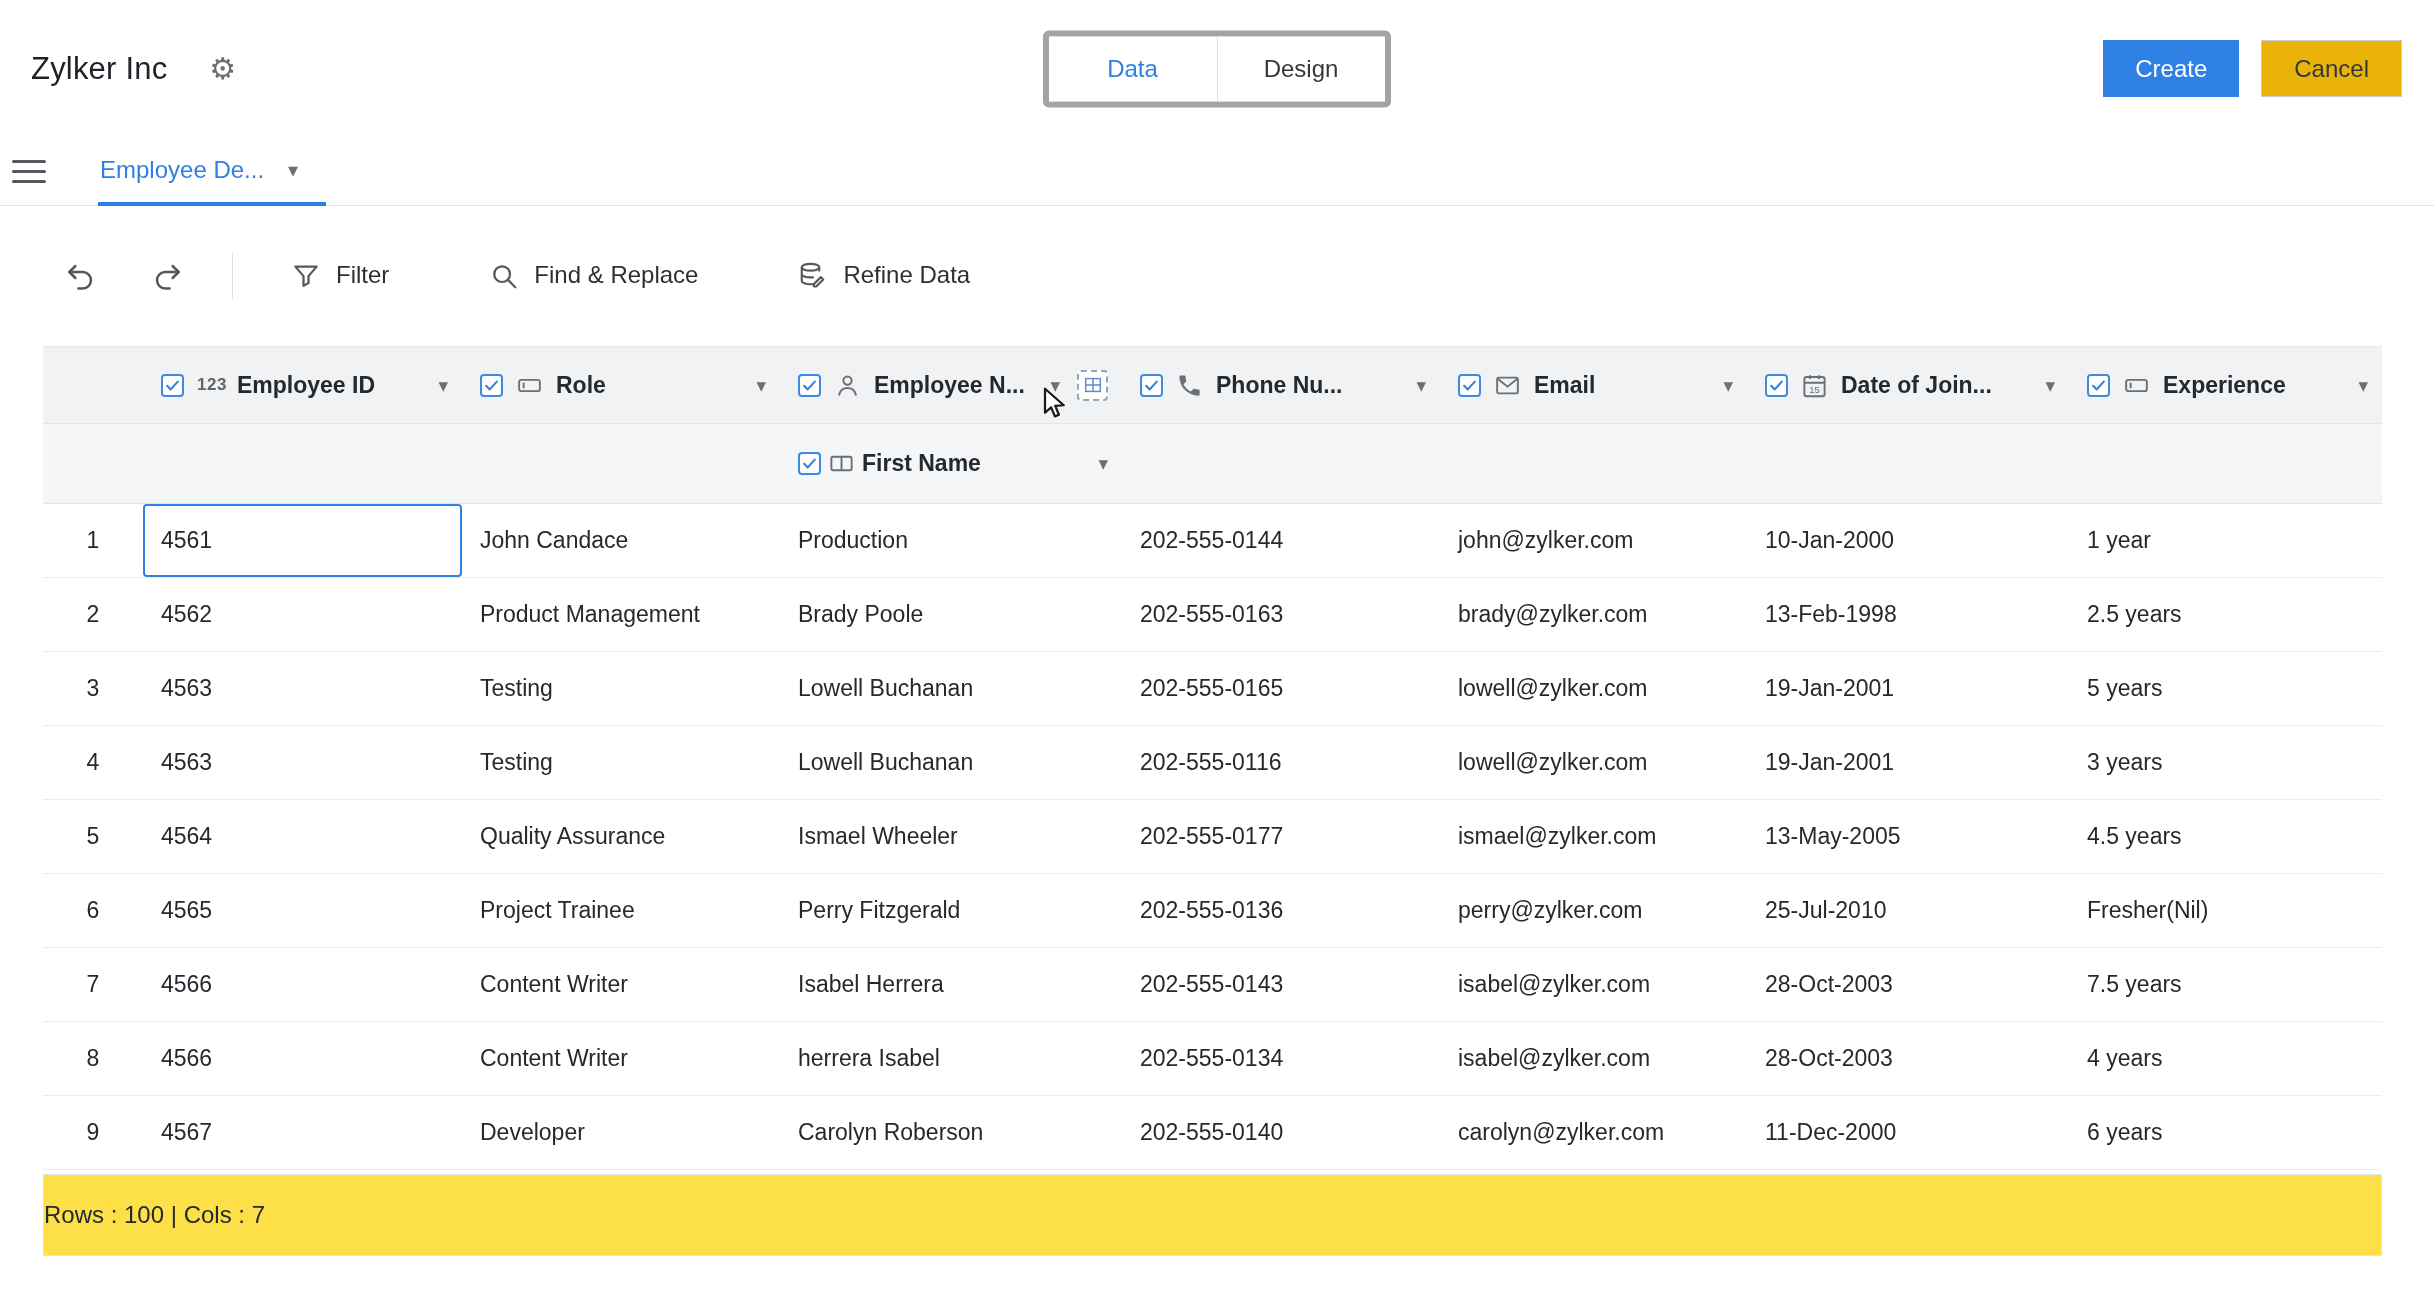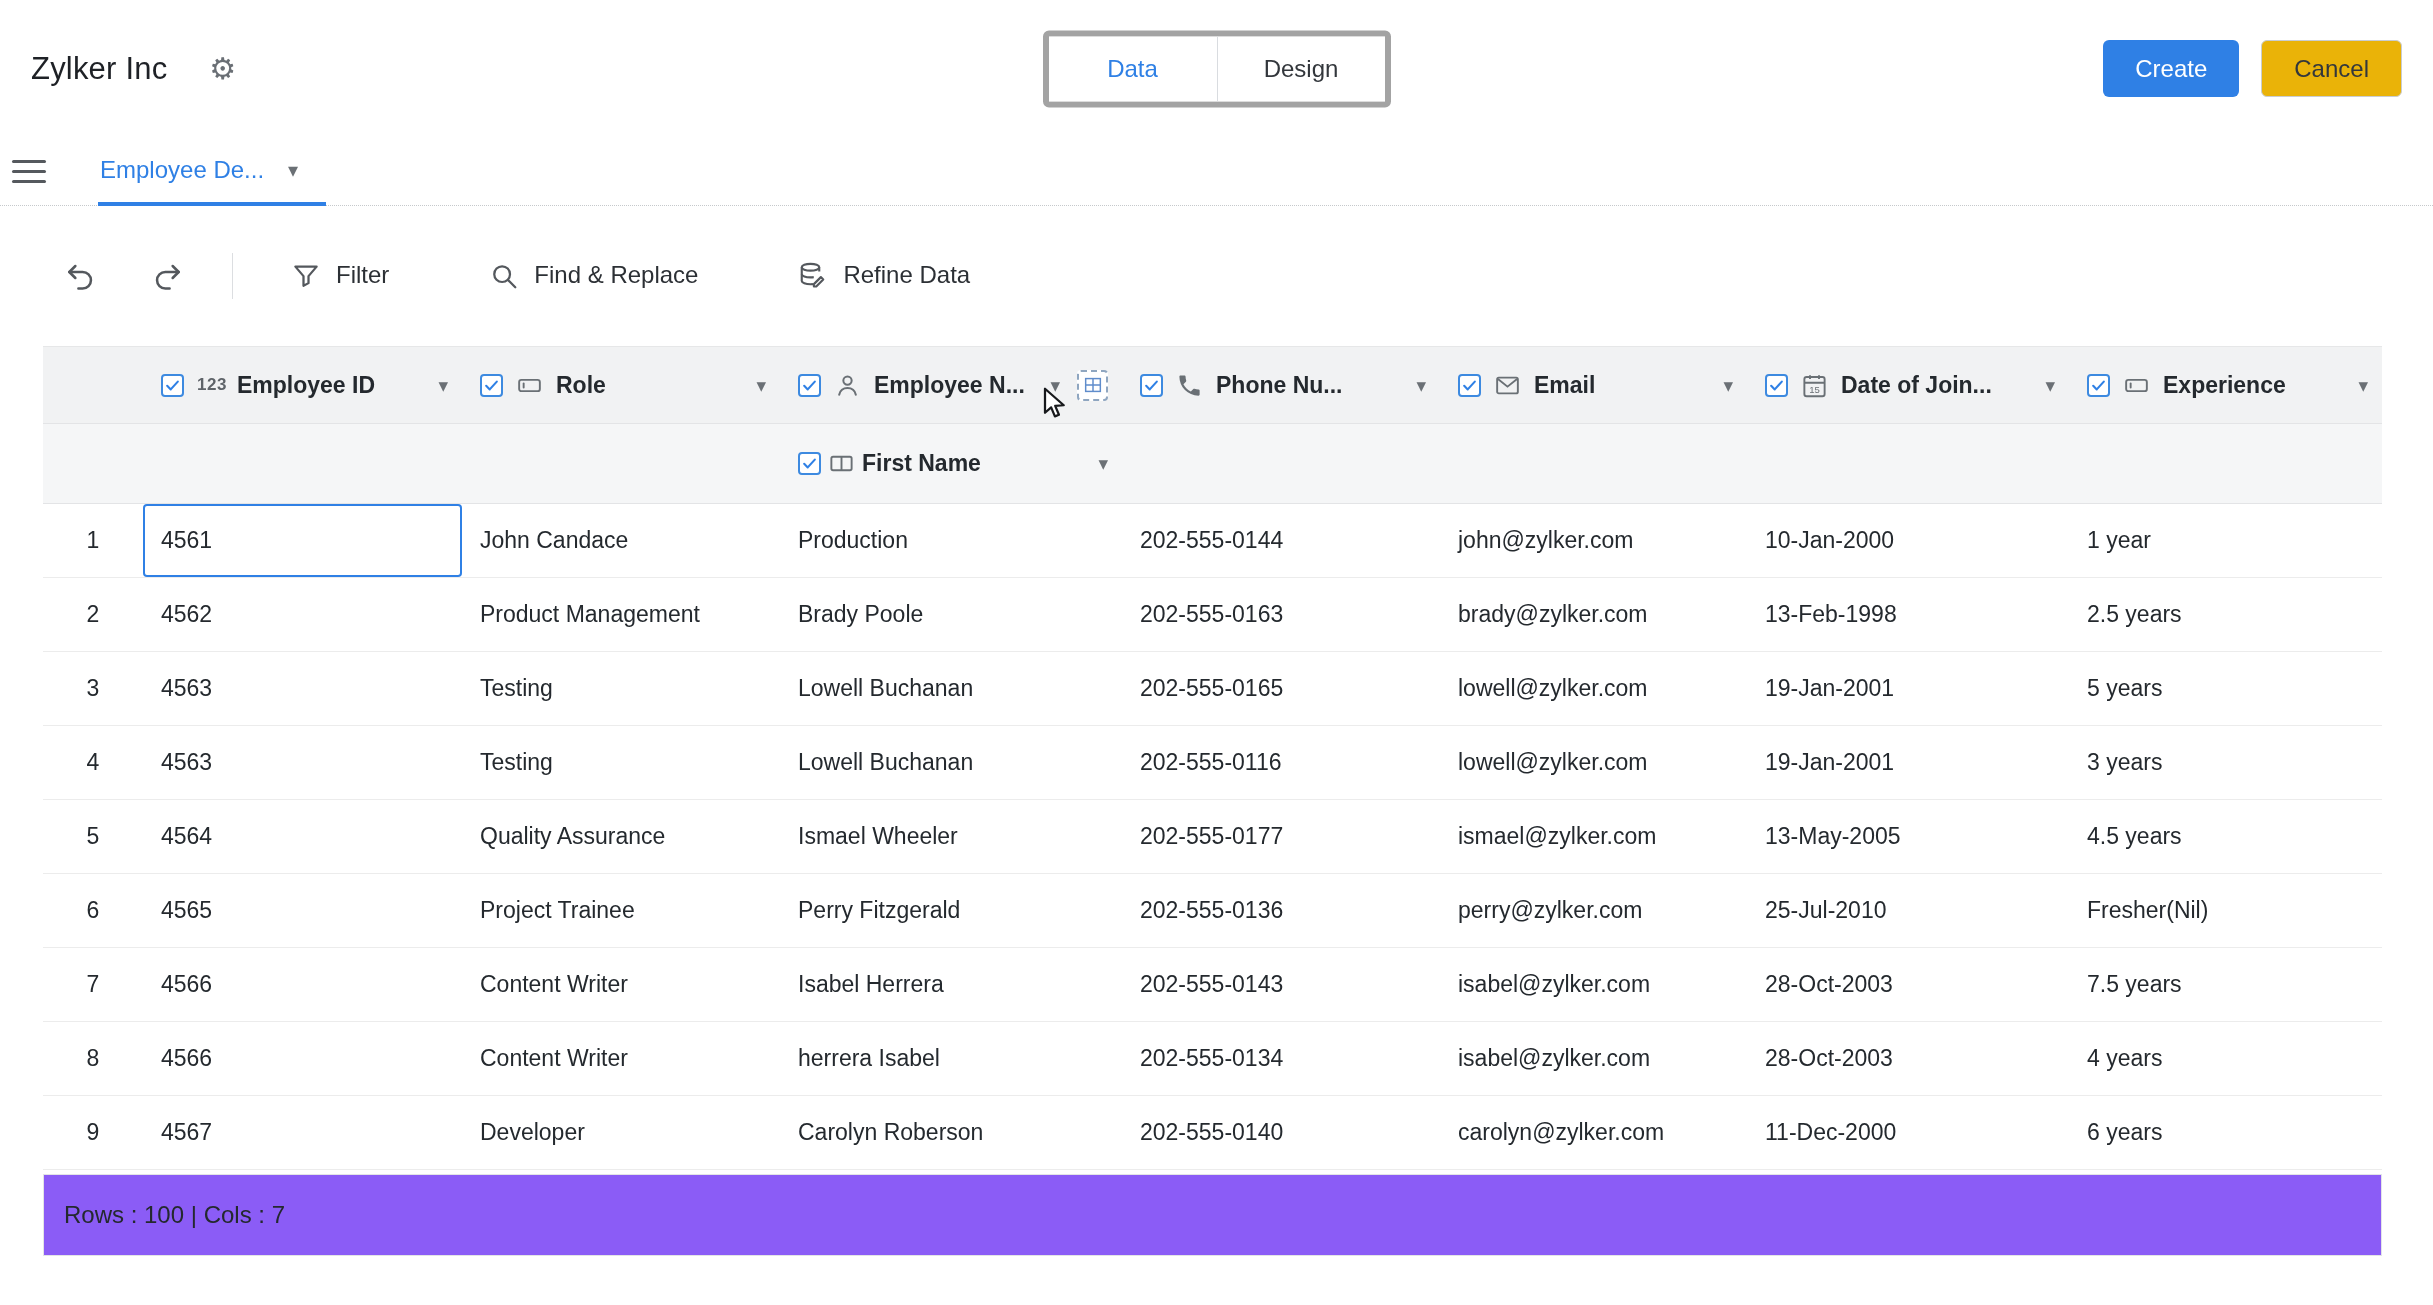--- a/index.html
+++ b/index.html
@@ -22,7 +22,7 @@
   .mode-tab + .mode-tab { border-left:1px solid #d9dce0; }
   .mode-tab.active { color:var(--accent); }
   .actions { margin-left:auto; display:flex; gap:22px; }
-  .btn { height:57px; border-radius:6px; font-size:24px; padding:0 32px; display:flex; align-items:center; font-family:inherit; cursor:pointer; }
+  .btn { height:57px; border-radius:0; font-size:24px; padding:0 32px; display:flex; align-items:center; font-family:inherit; cursor:pointer; }
   .btn.primary { background:var(--accent); color:#fff; border:none; }
   .btn.secondary { background:#eab308; color:#33373c; border:1px solid #c9cdd2; }
 

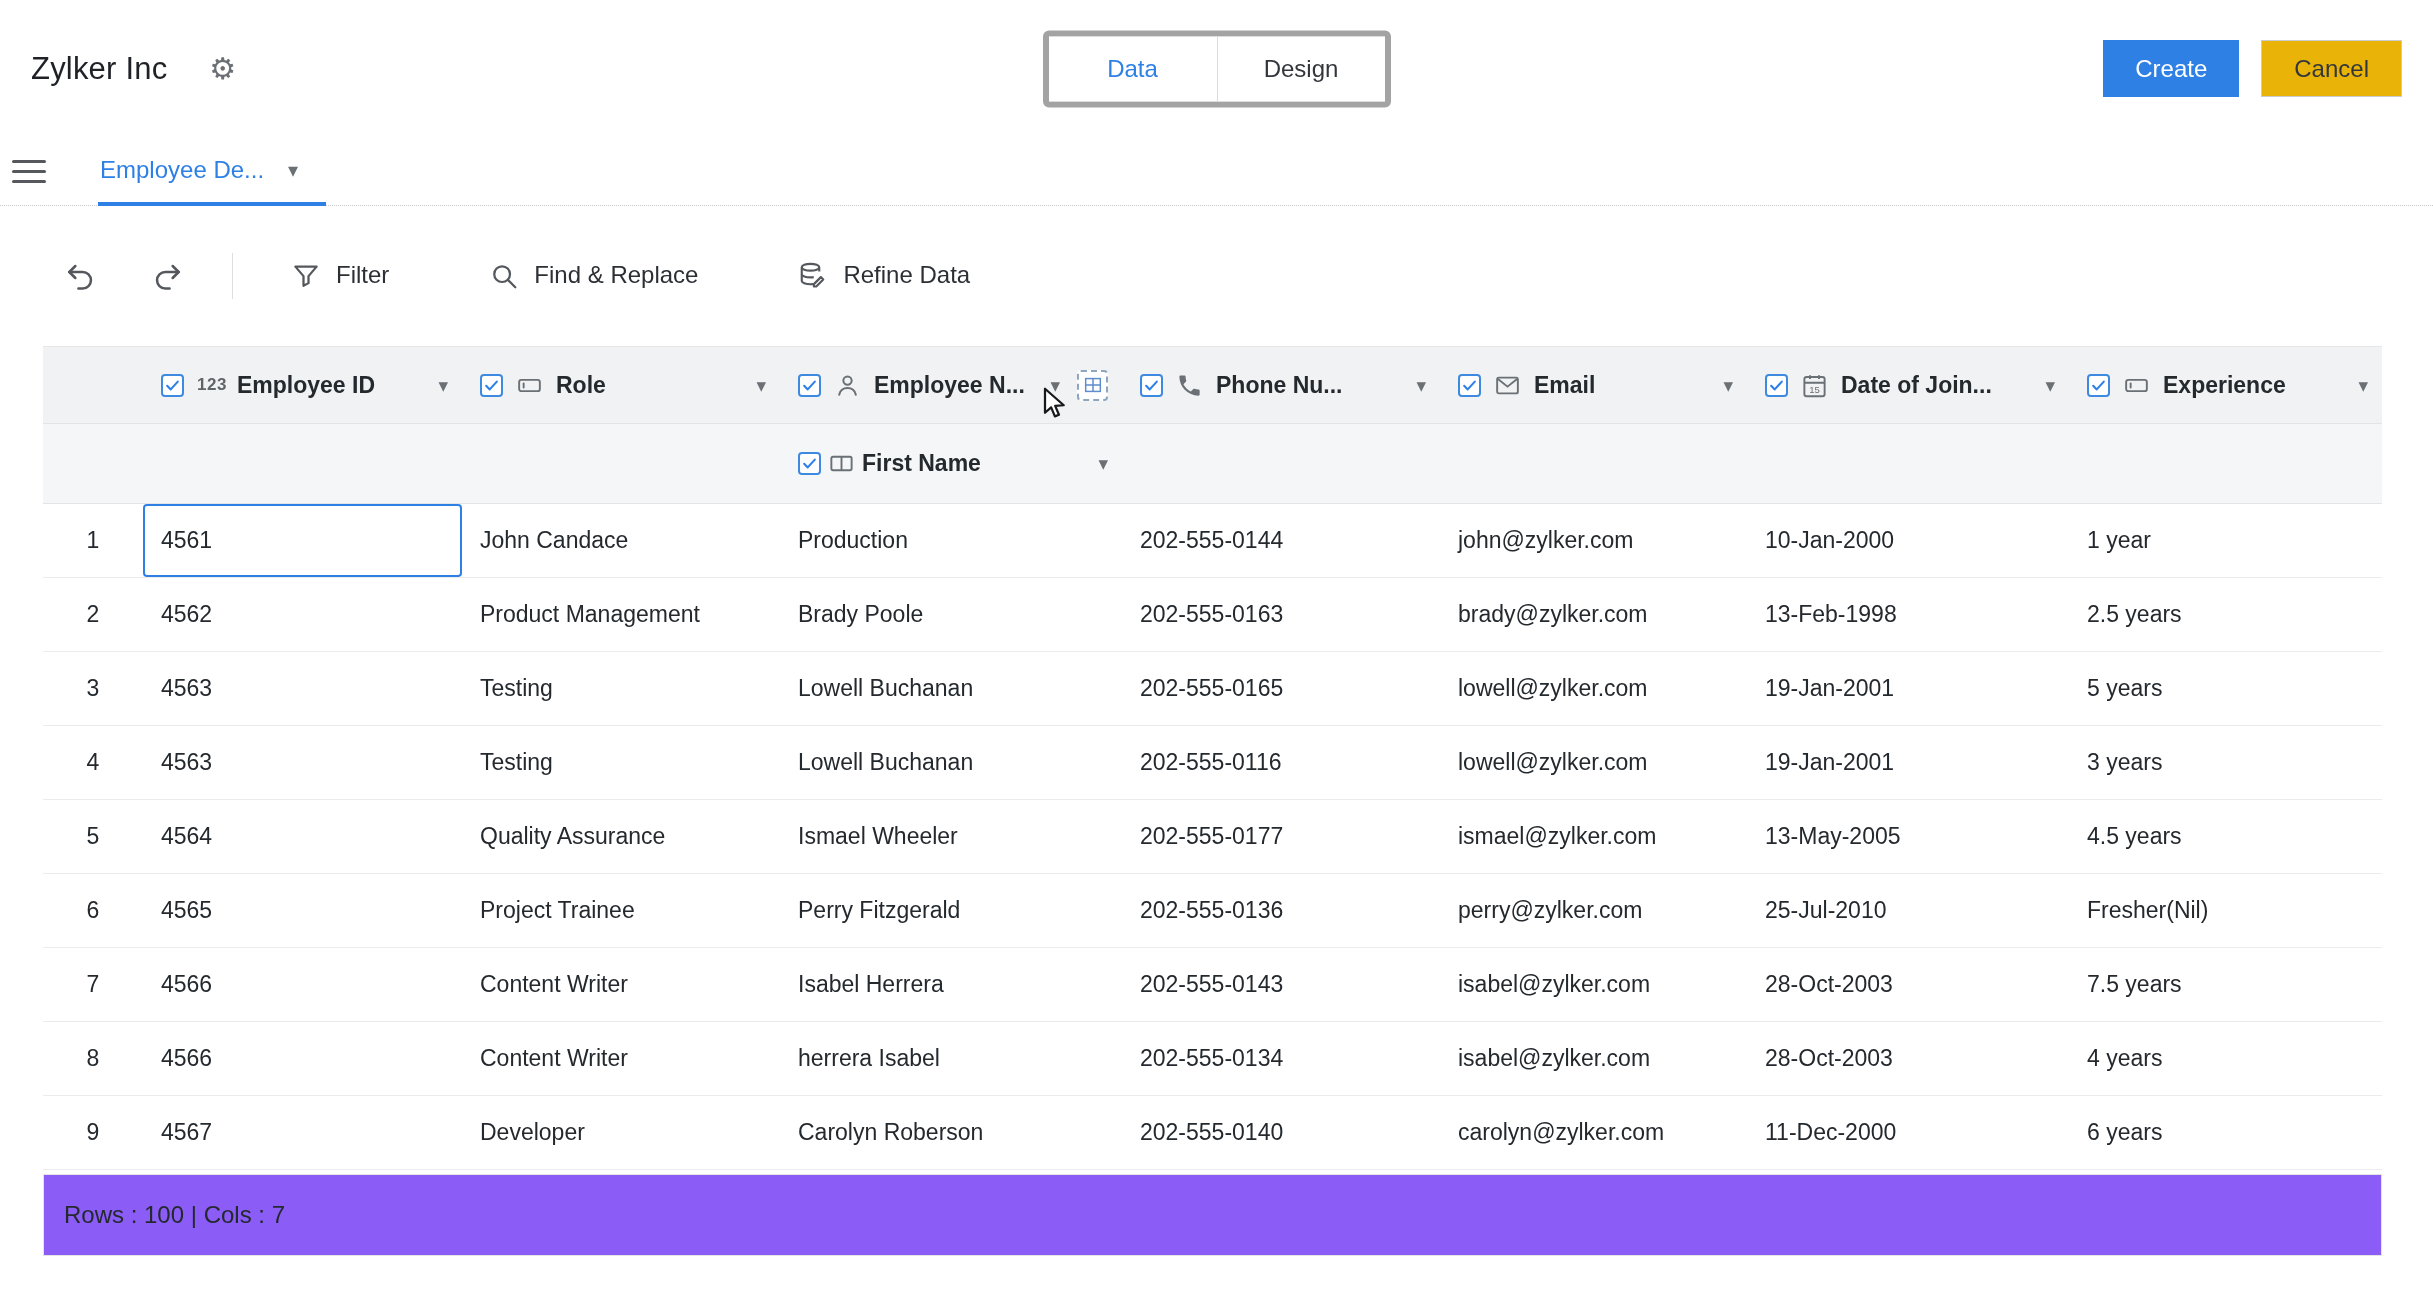--- a/index.html
+++ b/index.html
@@ -76,8 +76,8 @@
   .cell.rownum { justify-content:center; padding:0; }
   .cell.selected { box-shadow:inset 0 0 0 2px var(--accent); border-radius:4px; }
 
-  .footerbar { height:82px; margin-top:4px; background:#8b5cf6; border:1px solid #e3e4e6;
-    display:flex; align-items:center; padding-left:20px; font-size:24px; color:#24292e; }
+  .footerbar { height:82px; margin-top:4px; background:#fde047; border:1px solid #e3e4e6;
+    display:flex; align-items:center; font-size:24px; color:#24292e; }
 </style>
 </head>
 <body>

